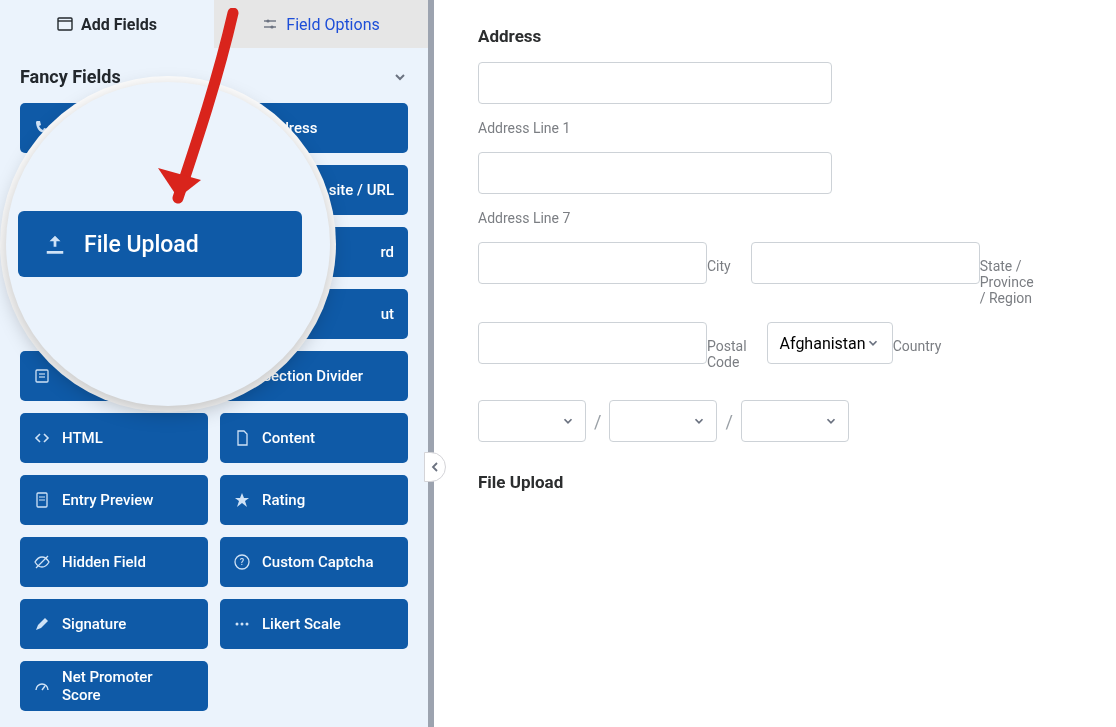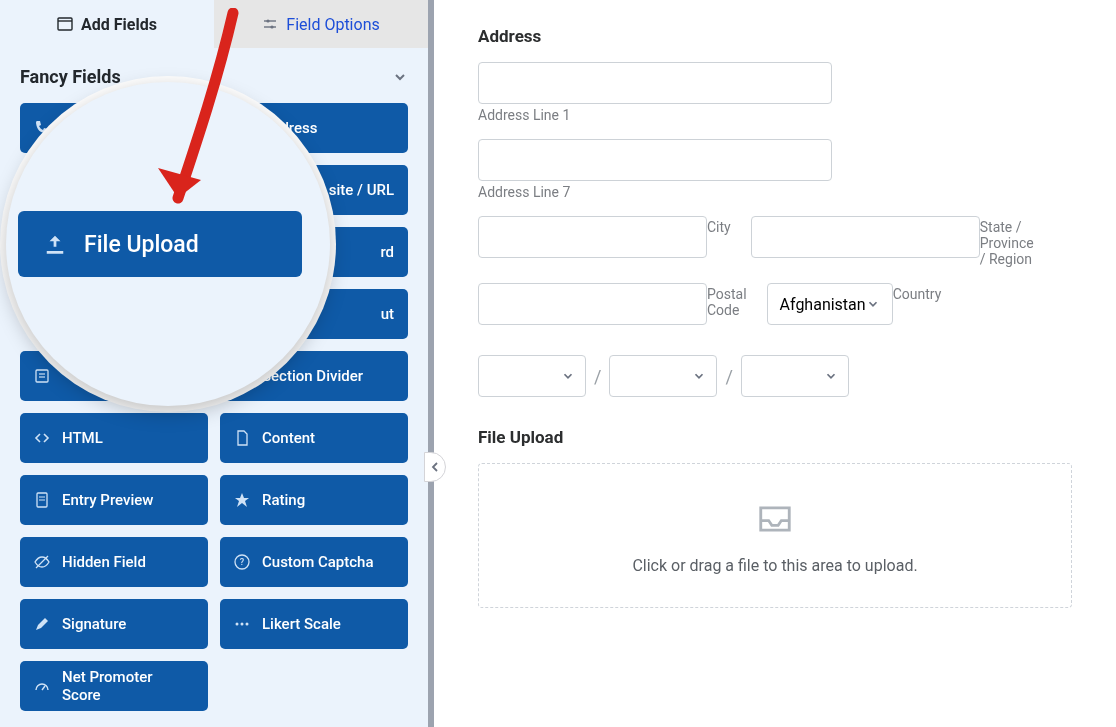--- a/index.html
+++ b/index.html
@@ -176,7 +176,7 @@
   .label-under {
     font-size: 14px;
     color: #7b7e83;
-    margin-top: 3px;
+    margin-top: 16px;
   }
   .sub-row { margin-bottom: 16px; }
 

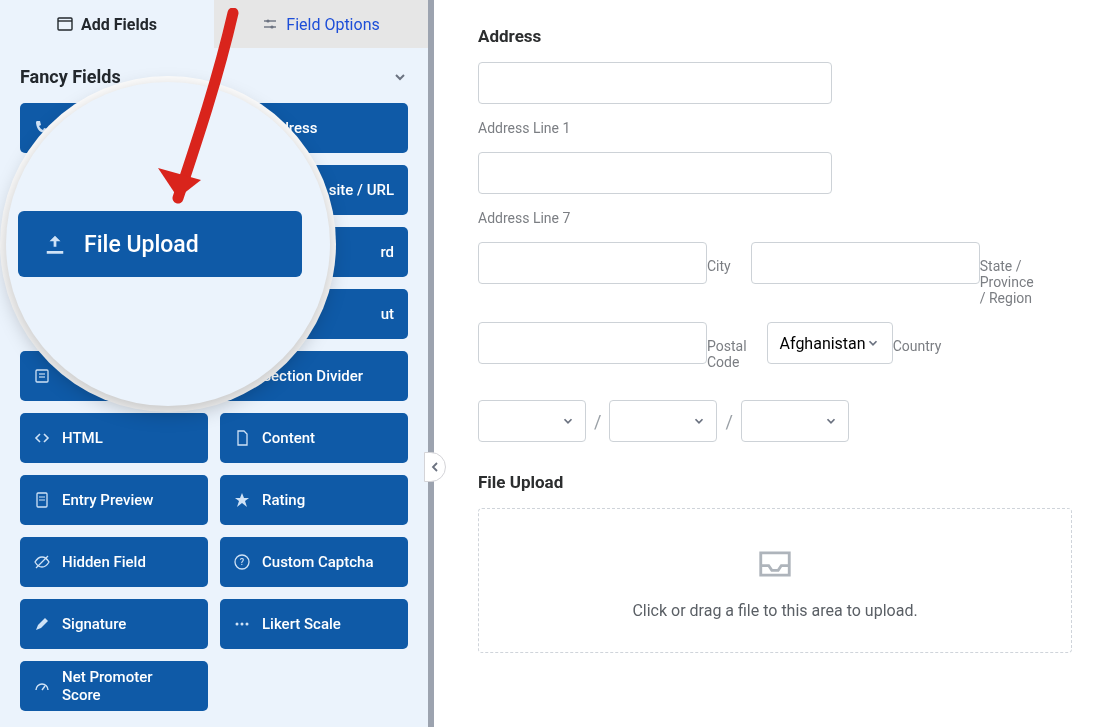--- a/index.html
+++ b/index.html
@@ -444,13 +444,6 @@
 
   <div class="form-group">
     <div class="group-title">File Upload</div>
-    <div class="upload-zone" style="width:594px">
-      <svg viewBox="0 0 24 24">
-          <path d="M3 5h18v14H3z" fill="none" stroke="#aeb4bb" stroke-width="1.8"></path>
-          <path d="M3 13h5l2 3h4l2-3h5" fill="none" stroke="#aeb4bb" stroke-width="1.8"></path>
-        </svg>
-      <div class="hint">Click or drag a file to this area to upload.</div>
-    </div>
   </div>
 
 </div>

